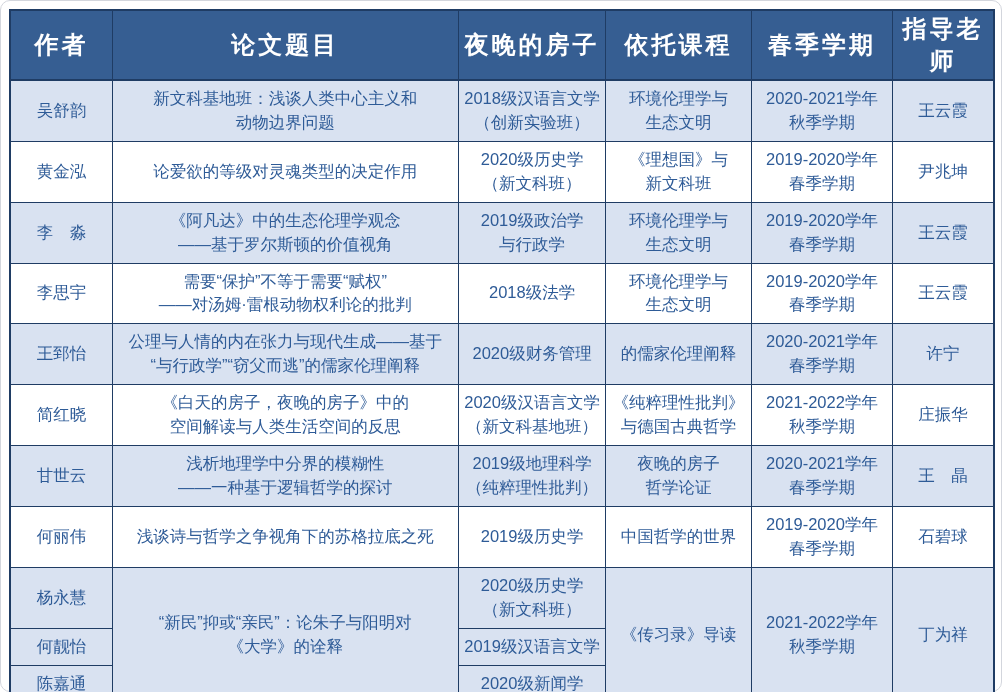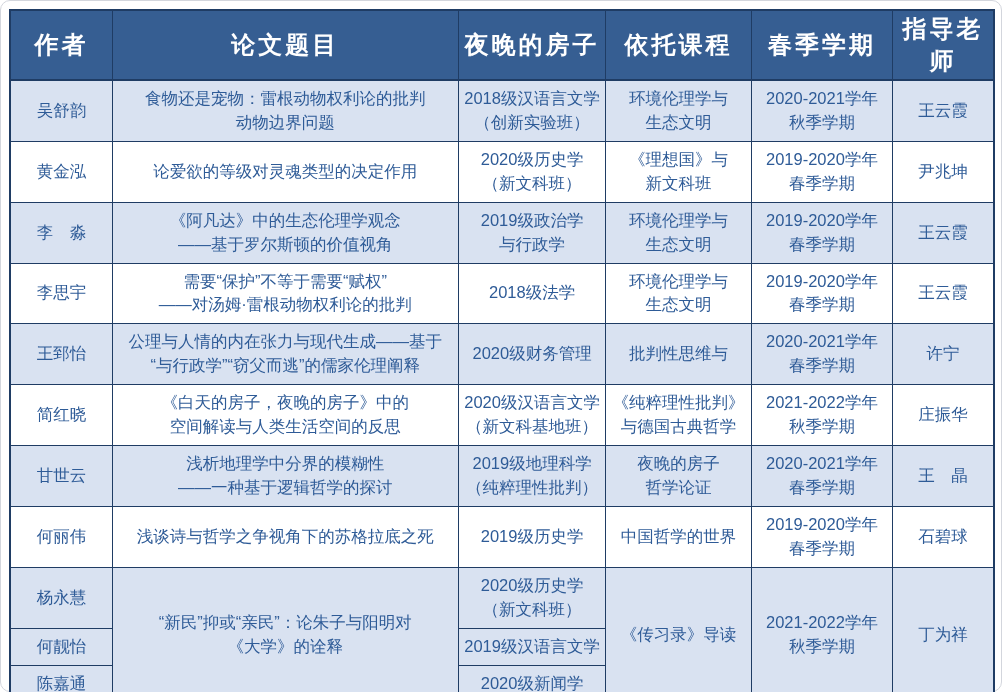--- a/index.html
+++ b/index.html
@@ -87,7 +87,7 @@
     <tbody>
         <tr class="shaded">
           <td>吴舒韵</td>
-          <td>食物还是宠物：雷根动物权利论的批判
+          <td>新文科基地班：浅谈人类中心主义和
 动物边界问题</td>
           <td>2018级汉语言文学
 （创新实验班）</td>

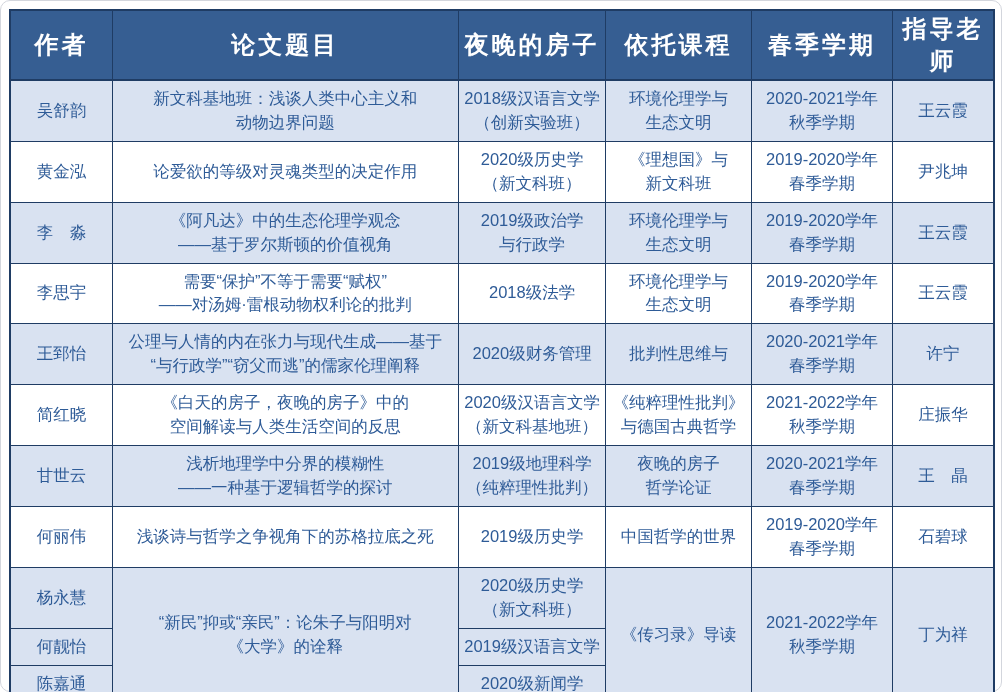--- a/index.html
+++ b/index.html
@@ -136,7 +136,7 @@
           <td>公理与人情的内在张力与现代生成——基于
 “与行政学”“窃父而逃”的儒家伦理阐释</td>
           <td>2020级财务管理</td>
-          <td>批判性思维与</td>
+          <td>的儒家伦理阐释</td>
           <td>2020-2021学年
 春季学期</td>
           <td>许宁</td>

